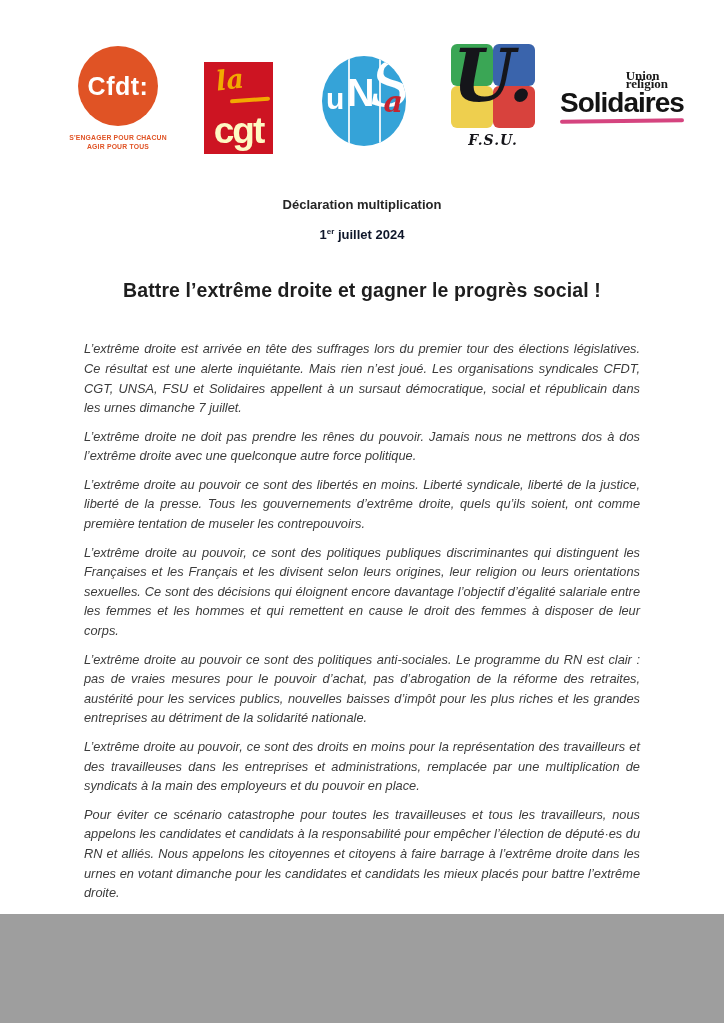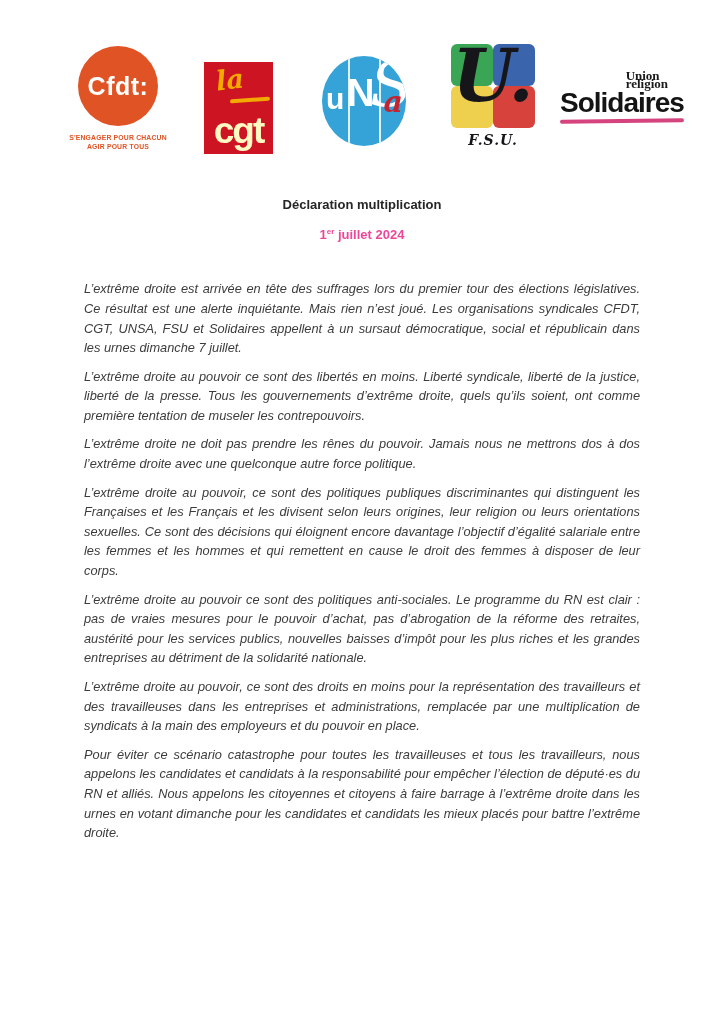--- a/index.html
+++ b/index.html
@@ -8,7 +8,7 @@
   .page {
     position: relative;
     width: 724px;
-    height: 1023px;
+    height: 914px;
     margin: 0 auto;
     background: #ffffff;
     overflow: hidden;

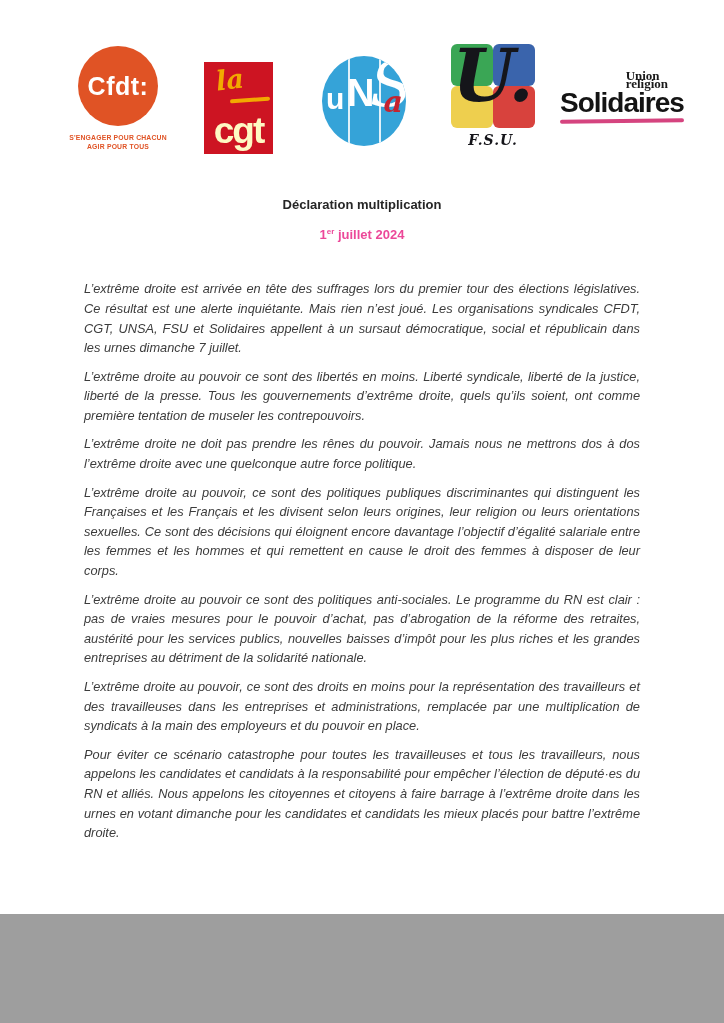--- a/index.html
+++ b/index.html
@@ -115,7 +115,7 @@
     margin-top: 22px; font-size: 13px; font-weight: 700; color: #262626;
   }
   .doc-date {
-    margin-top: 15px; font-size: 13px; font-weight: 700; color: #ec4899;
+    margin-top: 15px; font-size: 13px; font-weight: 700; color: #0f172a;
   }
   .doc-date sup { font-size: 8px; }
   .doc-title {

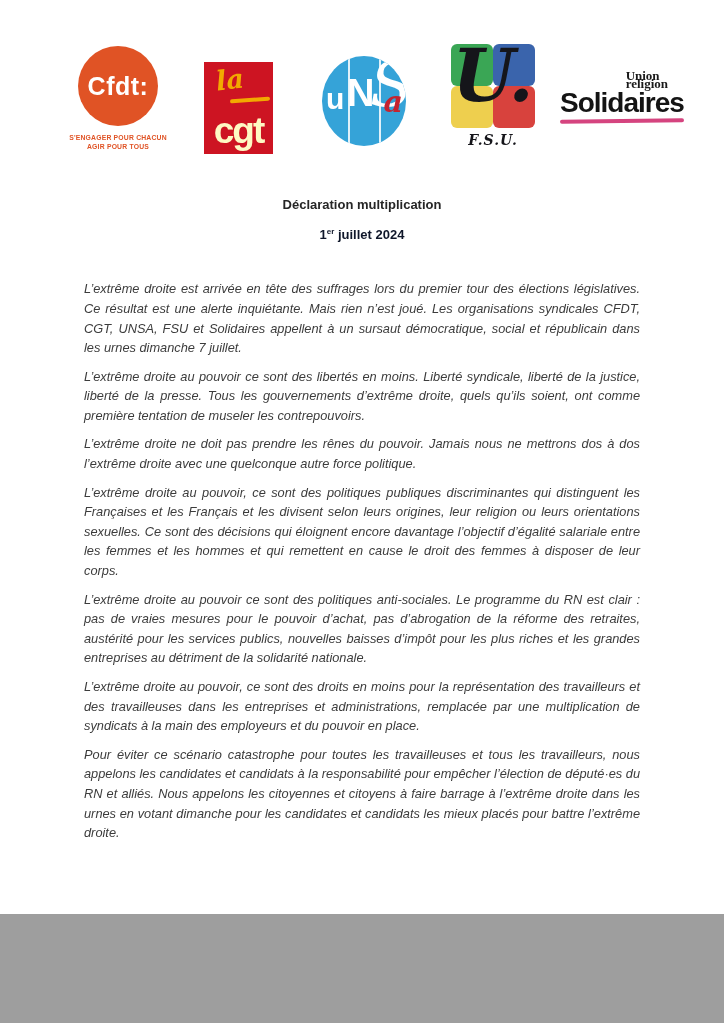--- a/index.html
+++ b/index.html
@@ -196,6 +196,7 @@
   <div class="doc-header">
     <p class="doc-subtitle">Déclaration multiplication</p>
     <p class="doc-date"><span>1</span><sup>er</sup><span> juillet 2024</span></p>
+    <h1 class="doc-title">Battre l’extrême droite et gagner le progrès social !</h1>
   </div>
 
   <div class="doc-body">

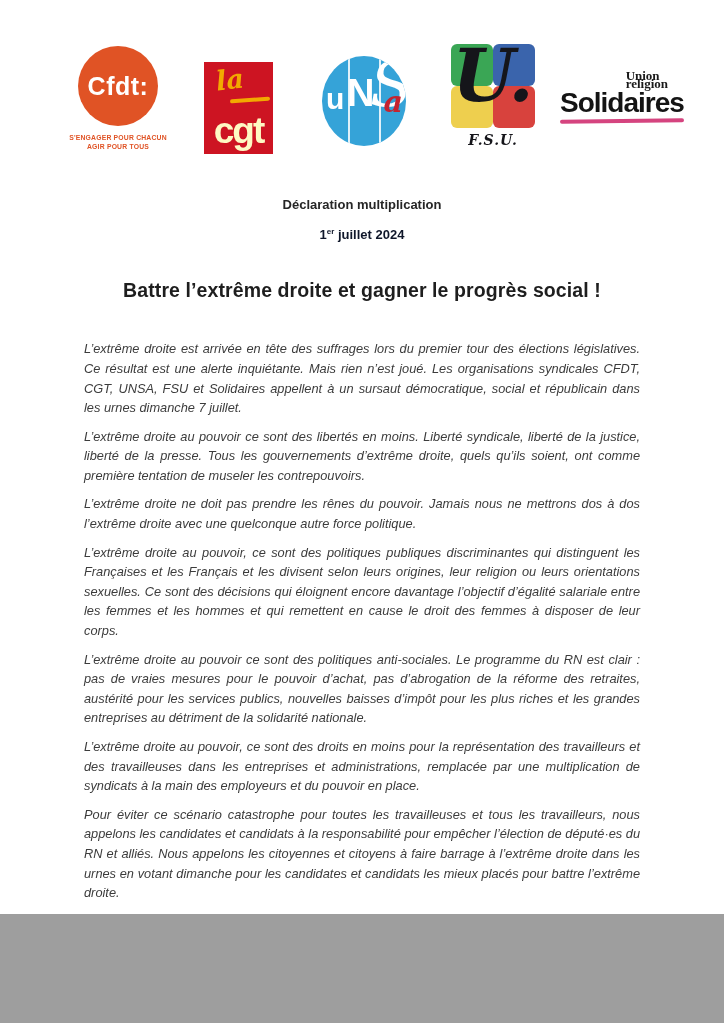--- a/index.html
+++ b/index.html
@@ -201,8 +201,8 @@
 
   <div class="doc-body">
     <p>L’extrême droite est arrivée en tête des suffrages lors du premier tour des élections législatives. Ce résultat est une alerte inquiétante. Mais rien n’est joué. Les organisations syndicales CFDT, CGT, UNSA, FSU et Solidaires appellent à un sursaut démocratique, social et républicain dans les urnes dimanche 7 juillet.</p>
+    <p>L’extrême droite ne doit pas prendre les rênes du pouvoir. Jamais nous ne mettrons dos à dos l’extrême droite avec une quelconque autre force politique.</p>
     <p>L’extrême droite au pouvoir ce sont des libertés en moins. Liberté syndicale, liberté de la justice, liberté de la presse. Tous les gouvernements d’extrême droite, quels qu’ils soient, ont comme première tentation de museler les contrepouvoirs.</p>
-    <p>L’extrême droite ne doit pas prendre les rênes du pouvoir. Jamais nous ne mettrons dos à dos l’extrême droite avec une quelconque autre force politique.</p>
     <p>L’extrême droite au pouvoir, ce sont des politiques publiques discriminantes qui distinguent les Françaises et les Français et les divisent selon leurs origines, leur religion ou leurs orientations sexuelles. Ce sont des décisions qui éloignent encore davantage l’objectif d’égalité salariale entre les femmes et les hommes et qui remettent en cause le droit des femmes à disposer de leur corps.</p>
     <p>L’extrême droite au pouvoir ce sont des politiques anti-sociales. Le programme du RN est clair : pas de vraies mesures pour le pouvoir d’achat, pas d’abrogation de la réforme des retraites, austérité pour les services publics, nouvelles baisses d’impôt pour les plus riches et les grandes entreprises au détriment de la solidarité nationale.</p>
     <p>L’extrême droite au pouvoir, ce sont des droits en moins pour la représentation des travailleurs et des travailleuses dans les entreprises et administrations, remplacée par une multiplication de syndicats à la main des employeurs et du pouvoir en place.</p>

